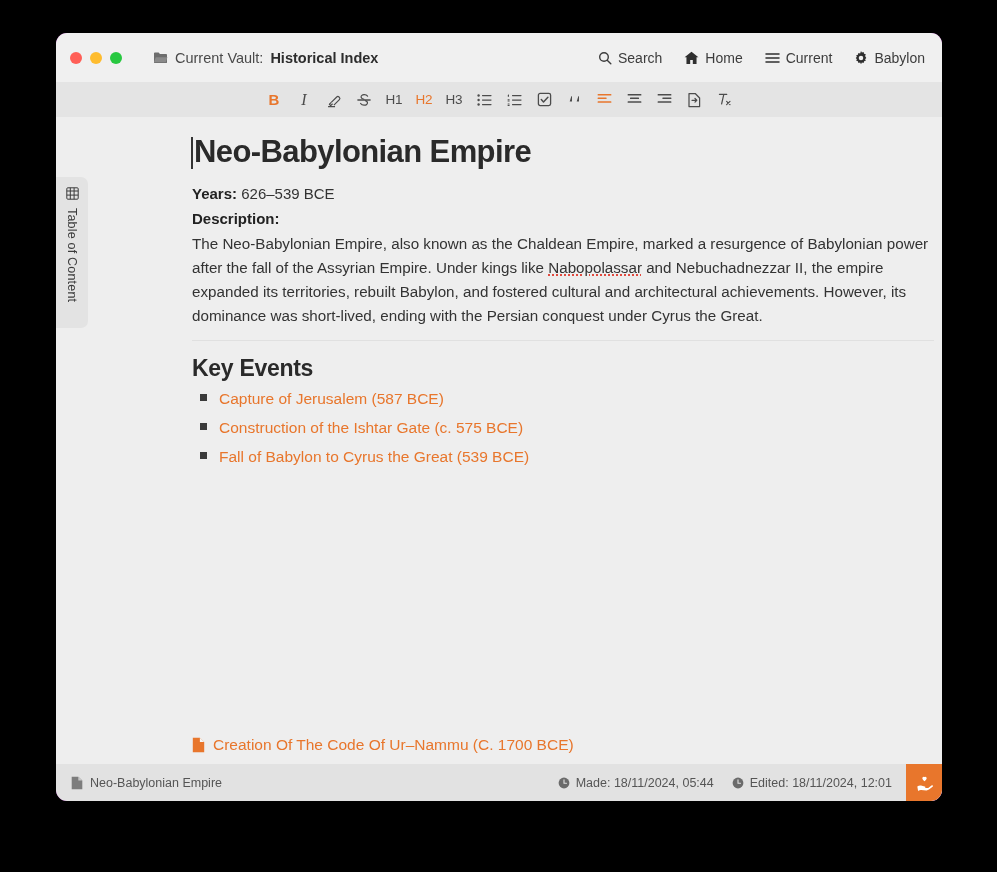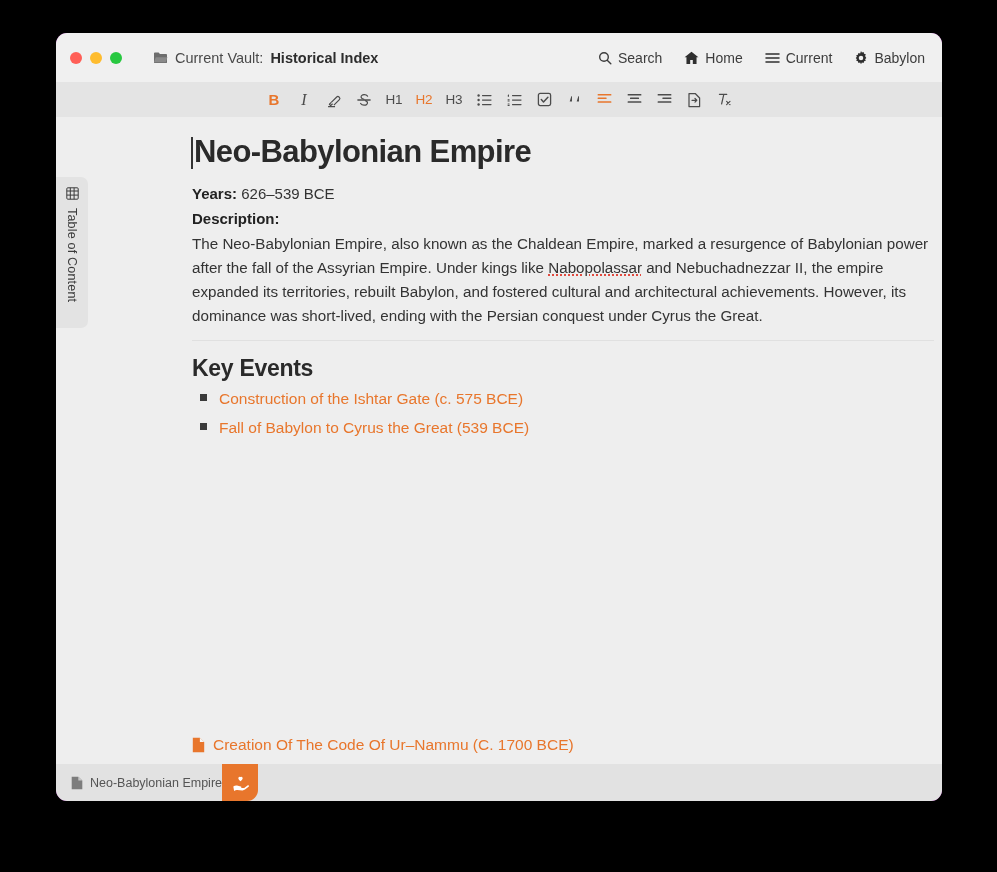--- a/index.html
+++ b/index.html
@@ -531,6 +531,10 @@
       <div class="section-h2">Key Events</div>
 
       <ul class="event-list">
+        <li>
+          <span class="sq-bullet"></span>
+          <span class="event-link">Capture of Jerusalem (587 BCE)</span>
+        </li>
         <li>
           <span class="sq-bullet"></span>
           <span class="event-link">Construction of the Ishtar Gate (c. 575 BCE)</span>

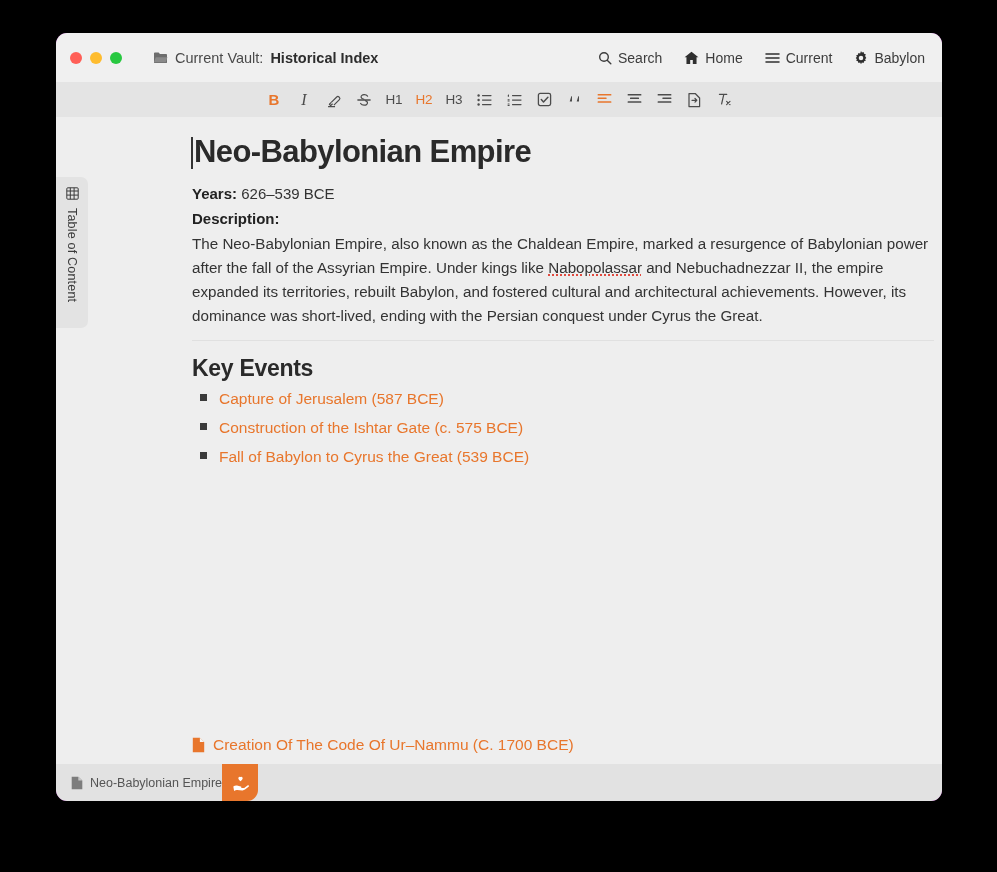--- a/index.html
+++ b/index.html
@@ -575,6 +575,26 @@
       <span>Neo-Babylonian Empire</span>
     </div>
 
+    <div class="status-right">
+      <div class="status-item">
+        <span class="ic">
+          <svg width="12" height="12" viewBox="0 0 12 12" fill="#6b6b6b">
+            <circle cx="6" cy="6" r="5.4"></circle>
+            <path d="M6 2.9v3.3h2.5" stroke="#e2e2e2" stroke-width="1.1" fill="none" stroke-linecap="round"></path>
+          </svg>
+        </span>
+        <span>Made: 18/11/2024, 05:44</span>
+      </div>
+      <div class="status-item">
+        <span class="ic">
+          <svg width="12" height="12" viewBox="0 0 12 12" fill="#6b6b6b">
+            <circle cx="6" cy="6" r="5.4"></circle>
+            <path d="M6 2.9v3.3h2.5" stroke="#e2e2e2" stroke-width="1.1" fill="none" stroke-linecap="round"></path>
+          </svg>
+        </span>
+        <span>Edited: 18/11/2024, 12:01</span>
+      </div>
+    </div>
 
     <div class="support-btn">
       <span class="ic">

